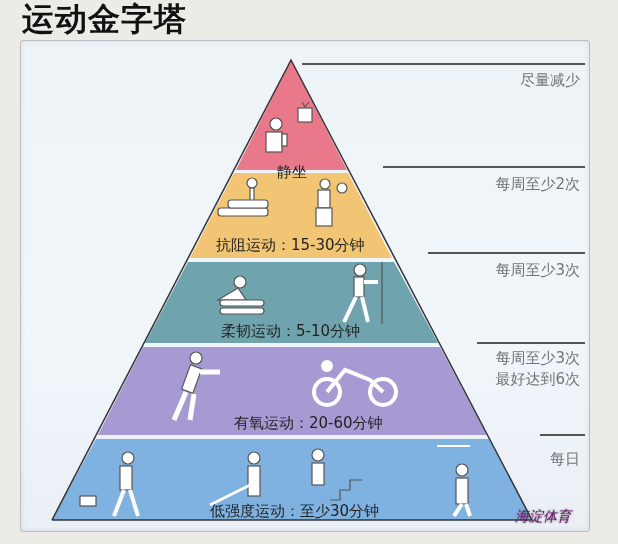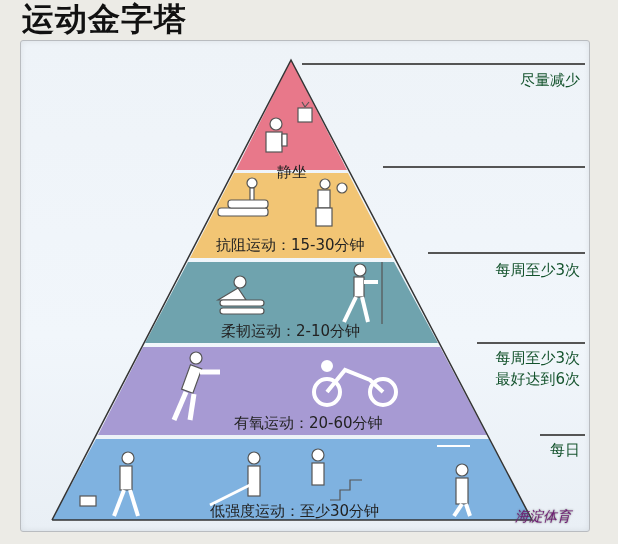--- a/index.html
+++ b/index.html
@@ -7,7 +7,7 @@
   .title{position:absolute;left:22px;top:-2px;font-size:32px;font-weight:bold;color:#111;letter-spacing:1px;}
   .panel{position:absolute;left:20px;top:40px;width:568px;height:490px;background:linear-gradient(180deg,#eef3f8 0%,#f1f6fb 60%,#e9eff5 100%);border:1px solid #b9bcc0;border-radius:3px;box-shadow:inset 0 0 6px rgba(0,0,0,0.08);}
   svg.pyr{position:absolute;left:0;top:0;}
-  .rtext{position:absolute;right:38px;font-size:15px;color:#14532d;text-align:right;line-height:21px;}
+  .rtext{position:absolute;right:38px;font-size:15px;color:#737373;text-align:right;line-height:21px;}
   .lbl{position:absolute;font-size:15px;color:#222;white-space:nowrap;}
   .wm{position:absolute;left:515px;top:508px;font-size:14px;color:#701a75;text-shadow:0 0 2px #555;font-style:italic;}
 </style>

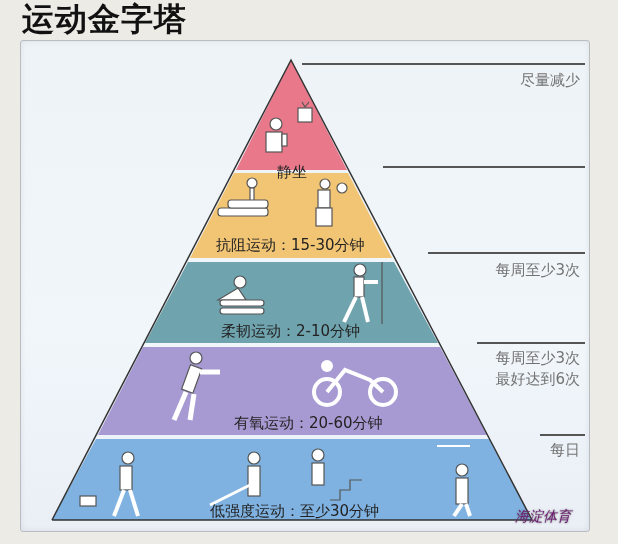--- a/index.html
+++ b/index.html
@@ -127,6 +127,7 @@
   <div>尽量减少</div>
 </div>
 <div class="rtext" style="top:174px;">
+  <div>每周至少2次</div>
 </div>
 <div class="rtext" style="top:260px;">
   <div>每周至少3次</div>

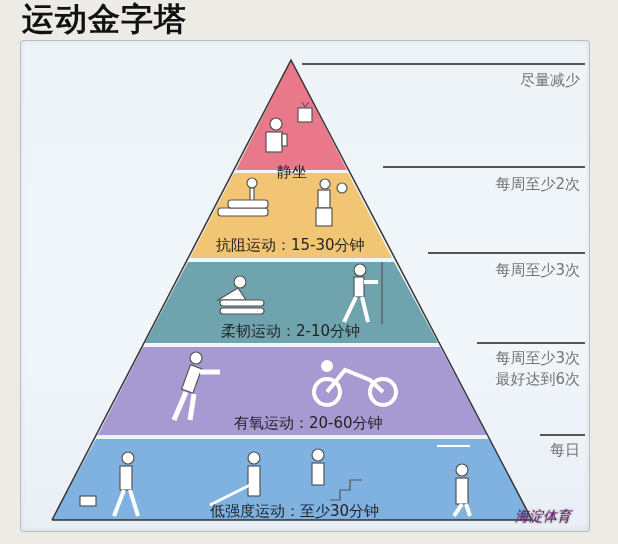--- a/index.html
+++ b/index.html
@@ -119,7 +119,7 @@
 
 <div class="lbl" style="left:277px;top:163px;">静坐</div>
 <div class="lbl" style="left:216px;top:236px;text-align:right;">抗阻运动：15-30分钟</div>
-<div class="lbl" style="left:221px;top:322px;">柔韧运动：2-10分钟</div>
+<div class="lbl" style="left:221px;top:322px;">柔韧运动：5-10分钟</div>
 <div class="lbl" style="left:210px;top:414px;margin-left:24px;">有氧运动：20-60分钟</div>
 <div class="lbl" style="left:210px;top:502px;">低强度运动：至少30分钟</div>
 

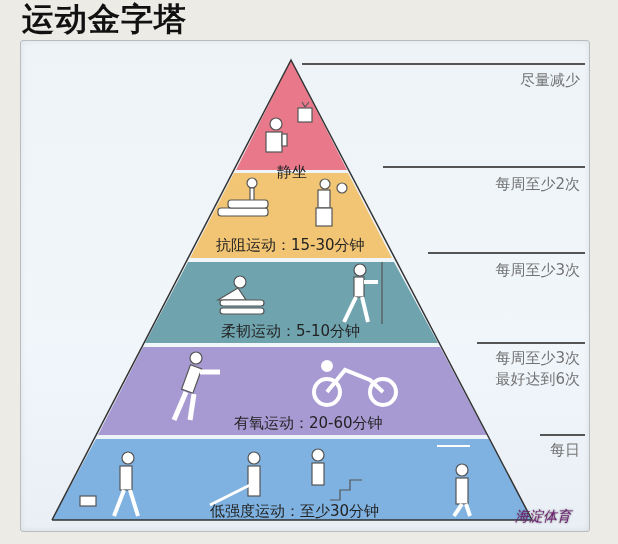--- a/index.html
+++ b/index.html
@@ -136,7 +136,7 @@
   <div>每周至少3次</div>
   <div>最好达到6次</div>
 </div>
-<div class="rtext" style="top:440px;">
+<div class="rtext" style="top:449px;">
   <div>每日</div>
 </div>
 

